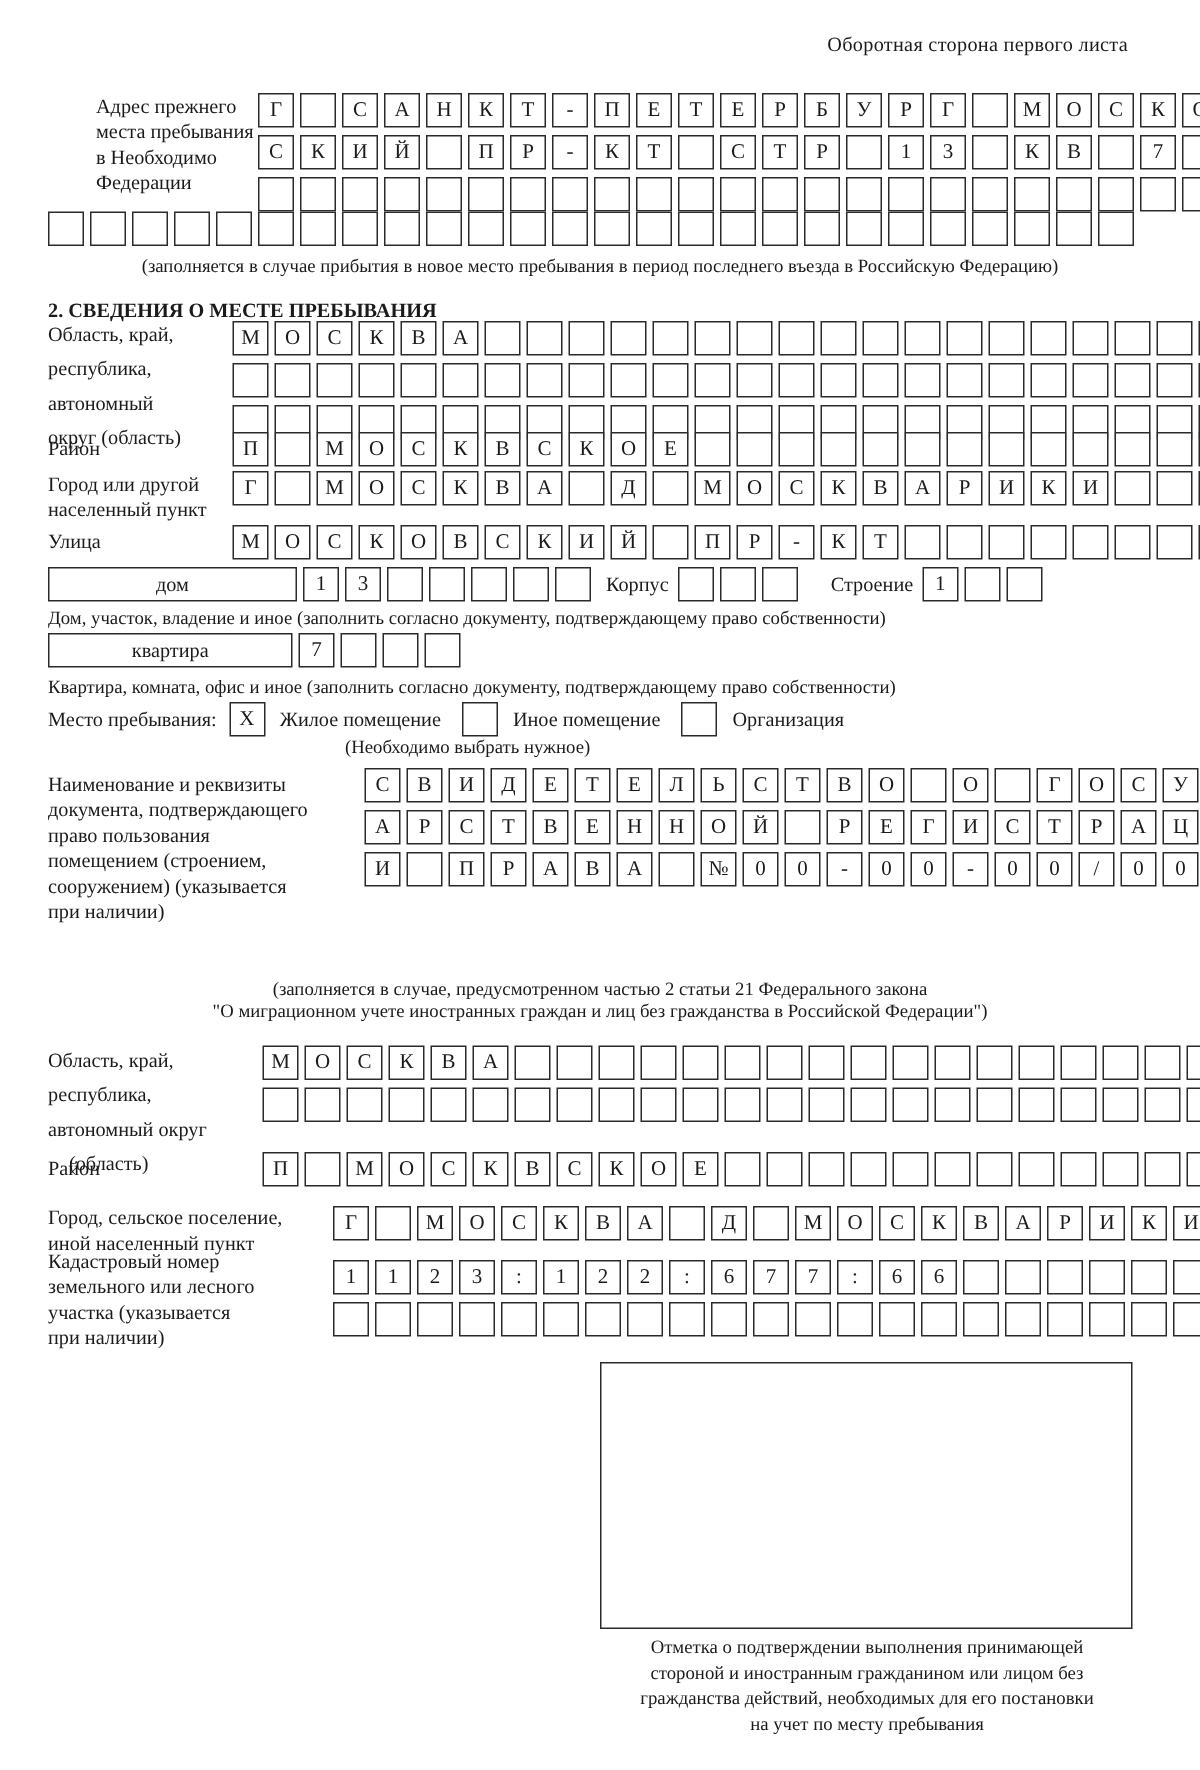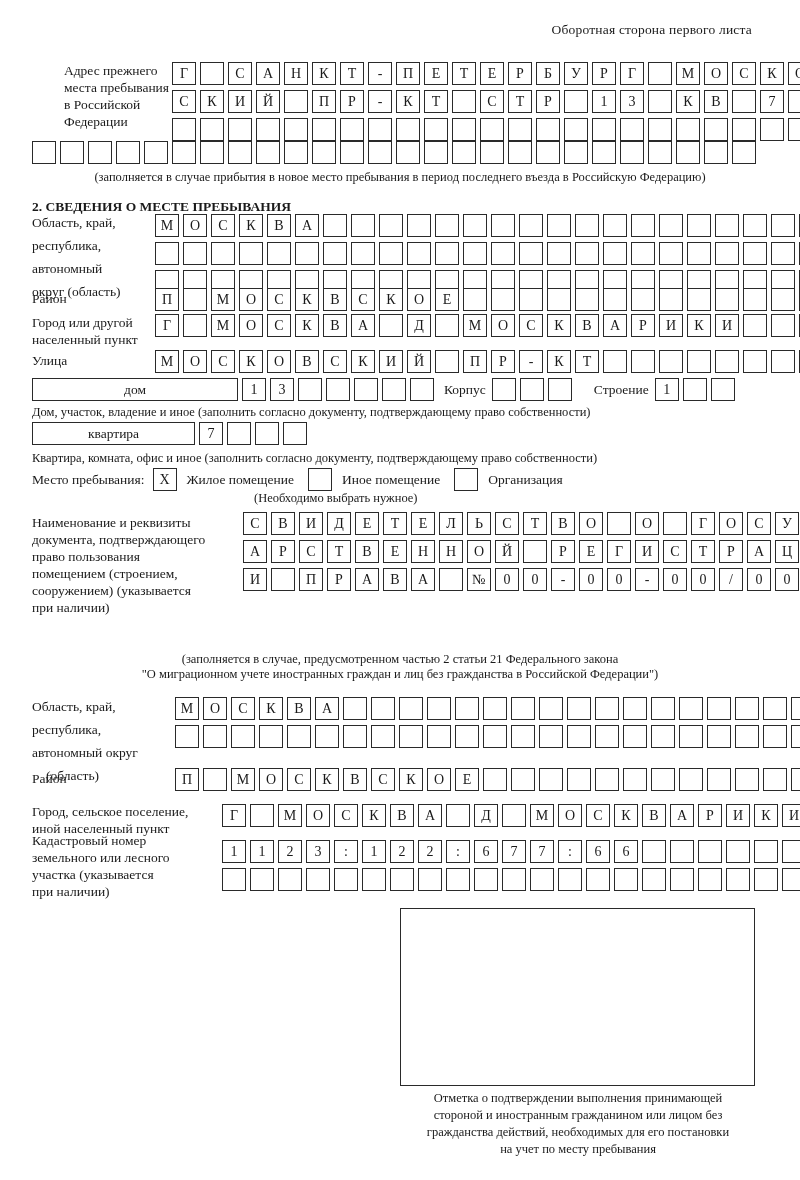--- a/index.html
+++ b/index.html
@@ -92,7 +92,7 @@
   <div class="abs" style="left:32px; top:62px; width:130px;margin-left:32px;">
     <div class="label">Адрес прежнего</div>
     <div class="label">места пребывания</div>
-    <div class="label">в Российской</div>
+    <div class="label">в Необходимо</div>
     <div class="label">Федерации</div>
   </div>
 

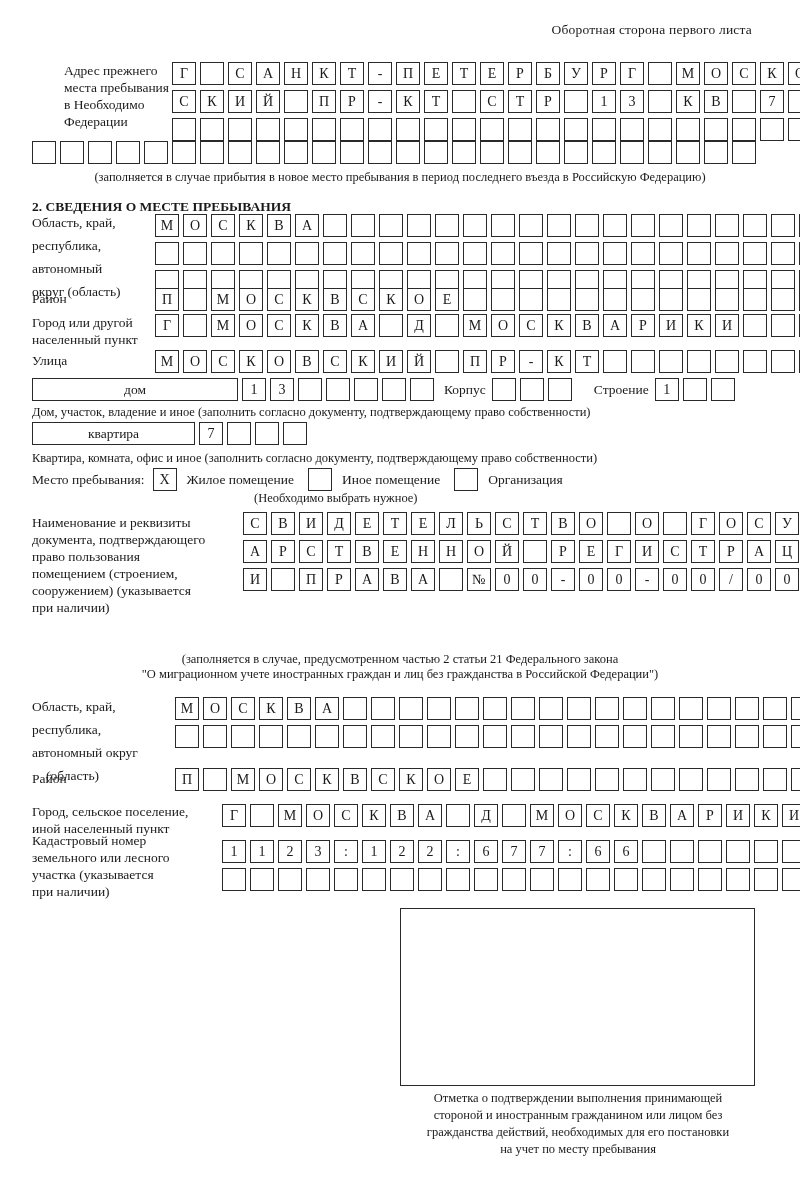--- a/index.html
+++ b/index.html
@@ -397,7 +397,7 @@
     </div>
 
   <div class="abs" style="left:32px; top:378px; display:flex; align-items:center;">
-    <div class="widebox" style="width:206px;">дом</div>
+    <div class="widebox" style="width:166px;">дом</div>
     <div id="dom-values" style="display:flex;">
         <div class="bx">1</div>
         <div class="bx">3</div>

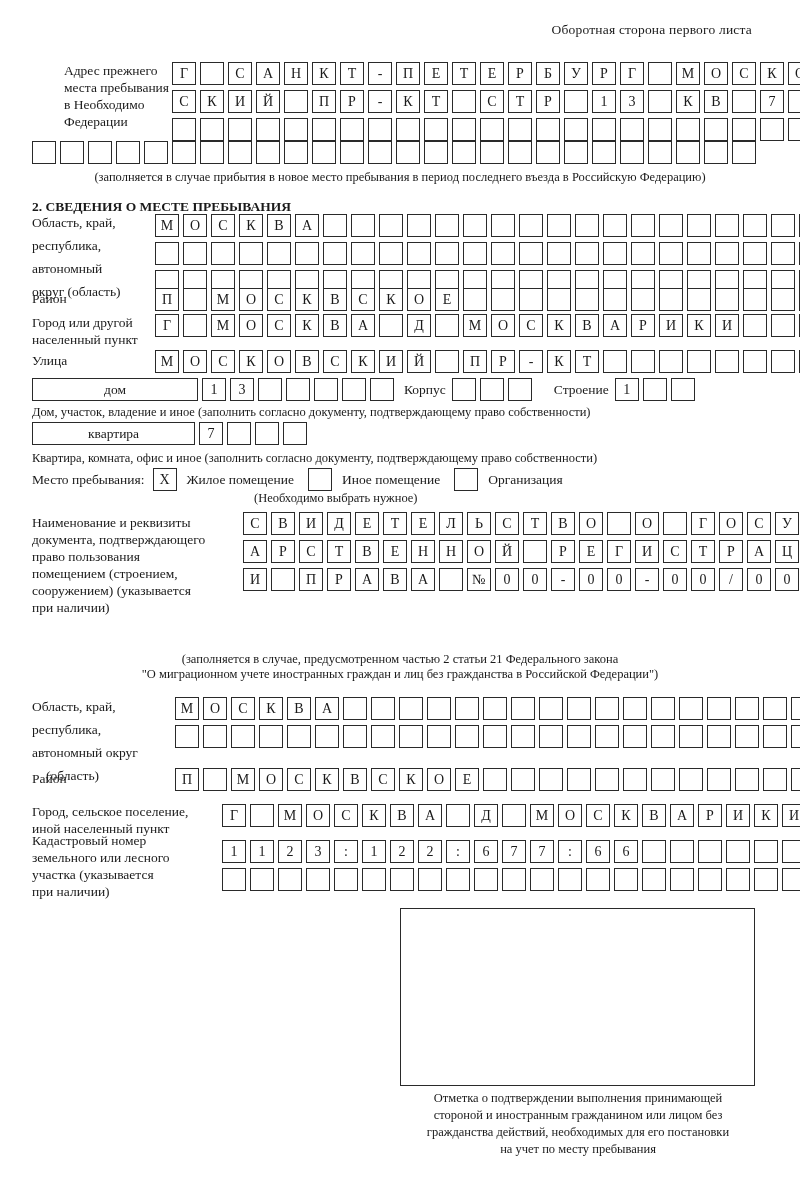--- a/index.html
+++ b/index.html
@@ -448,7 +448,7 @@
     <div class="bx" style="margin-left:14px;"></div>
     <div class="label" style="margin-left:6px;">Организация</div>
   </div>
-  <div class="abs" style="left:230px; top:490px;margin-left:24px;">
+  <div class="abs" style="left:230px; top:490px;">
     <div class="label" style="font-size:12.5px;">(Необходимо выбрать нужное)</div>
   </div>
 

